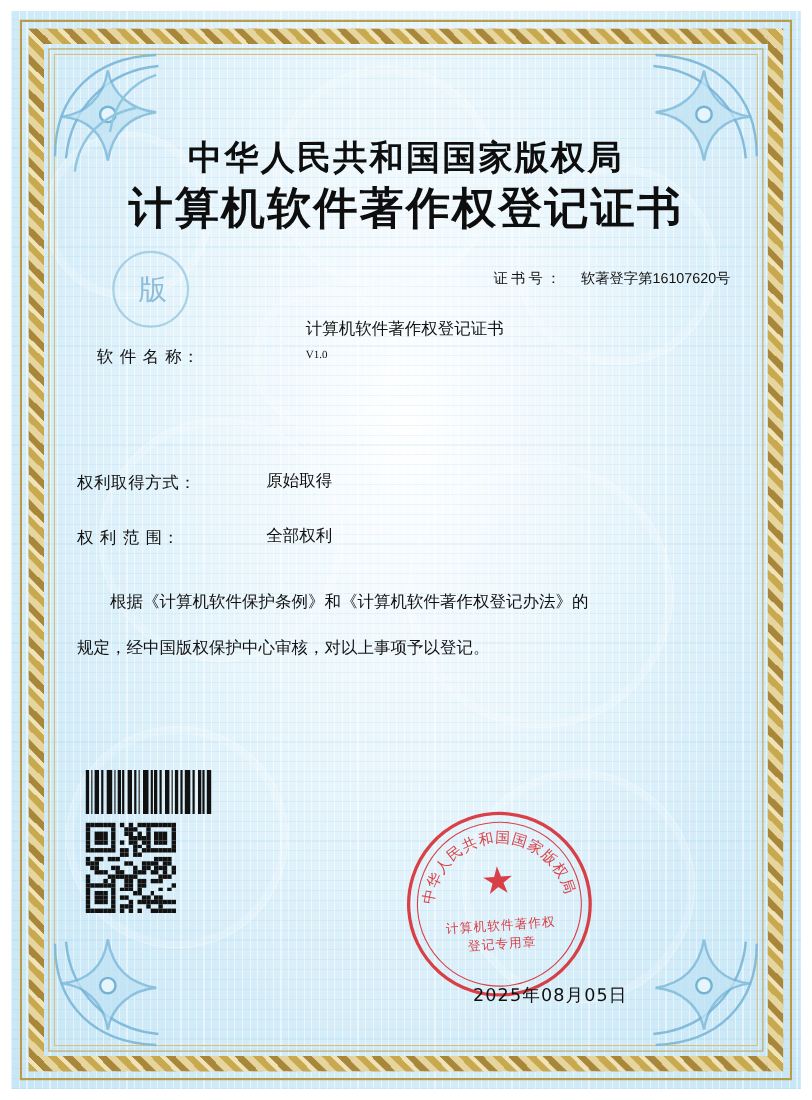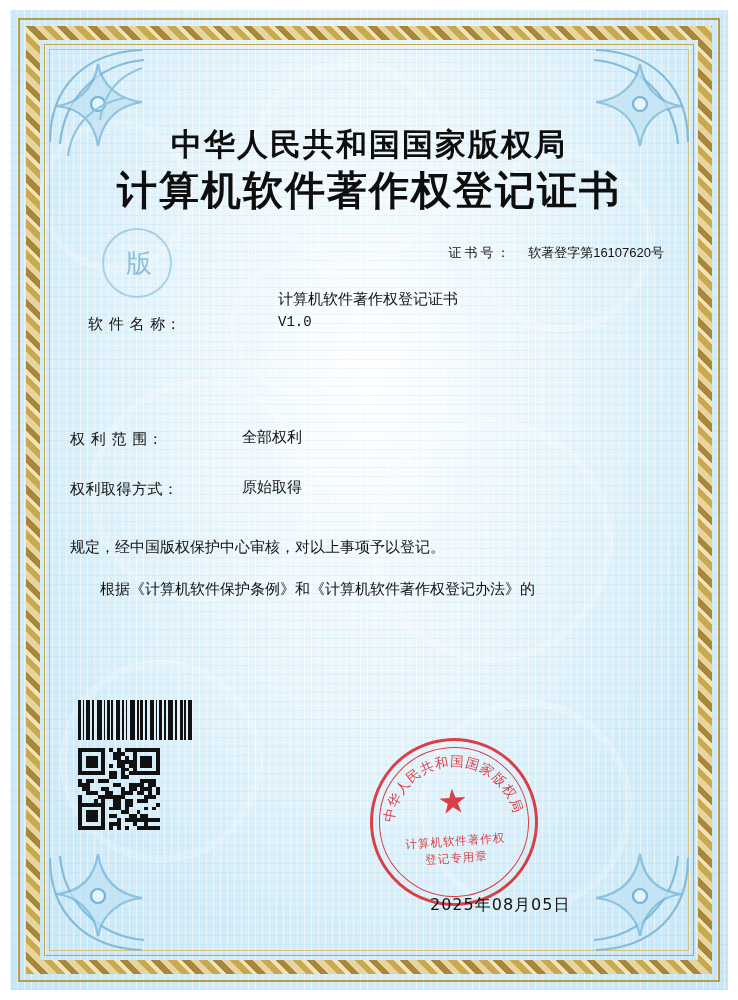--- a/index.html
+++ b/index.html
@@ -173,7 +173,7 @@
     flex: 1;
     line-height: 23px;
   }
-  .row .value .v2 { display: block; font-family: Liberation Mono, monospace; font-size: 14px;}
+  .row .value .v2 { display: block; font-family: Liberation Serif, serif; font-size: 10px;}
 
   .gap-1 { height: 78px; }
 

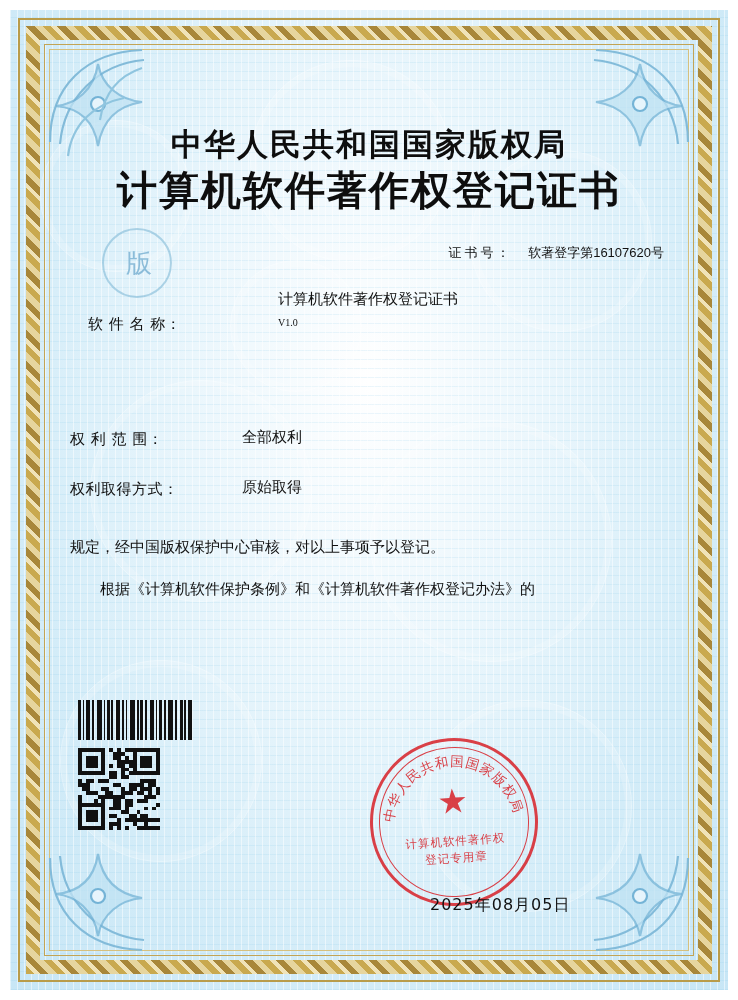--- a/index.html
+++ b/index.html
@@ -402,12 +402,12 @@
 
     <div class="fields2">
       <div class="row">
+        <div class="label">权利取得方式：</div>
+        <div class="value">原始取得</div>
+      </div>
+      <div class="row">
         <div class="label">权 利 范 围：</div>
         <div class="value">全部权利</div>
-      </div>
-      <div class="row">
-        <div class="label">权利取得方式：</div>
-        <div class="value">原始取得</div>
       </div>
     </div>
 

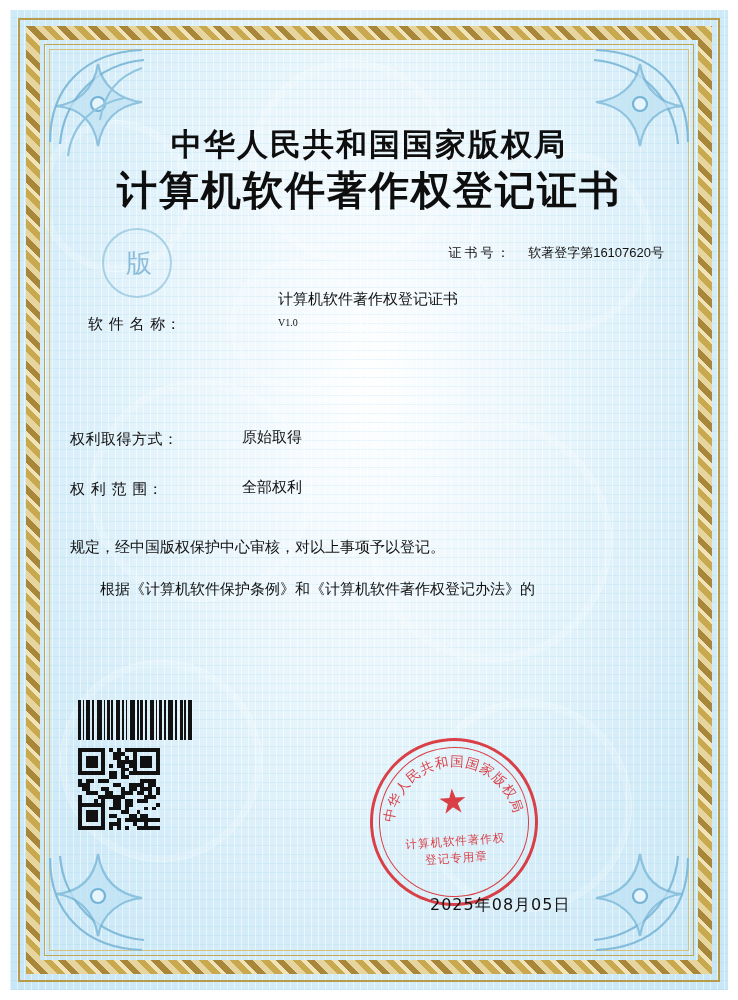--- a/index.html
+++ b/index.html
@@ -412,10 +412,10 @@
     </div>
 
     <div class="statement">
-      <div>规定，经中国版权保护中心审核，对以上事项予以登记。</div>
       <div>
         <span class="indent"></span><span>根据《计算机软件保护条例》和《计算机软件著作权登记办法》的</span>
       </div>
+      <div>规定，经中国版权保护中心审核，对以上事项予以登记。</div>
     </div>
   </div>
 

